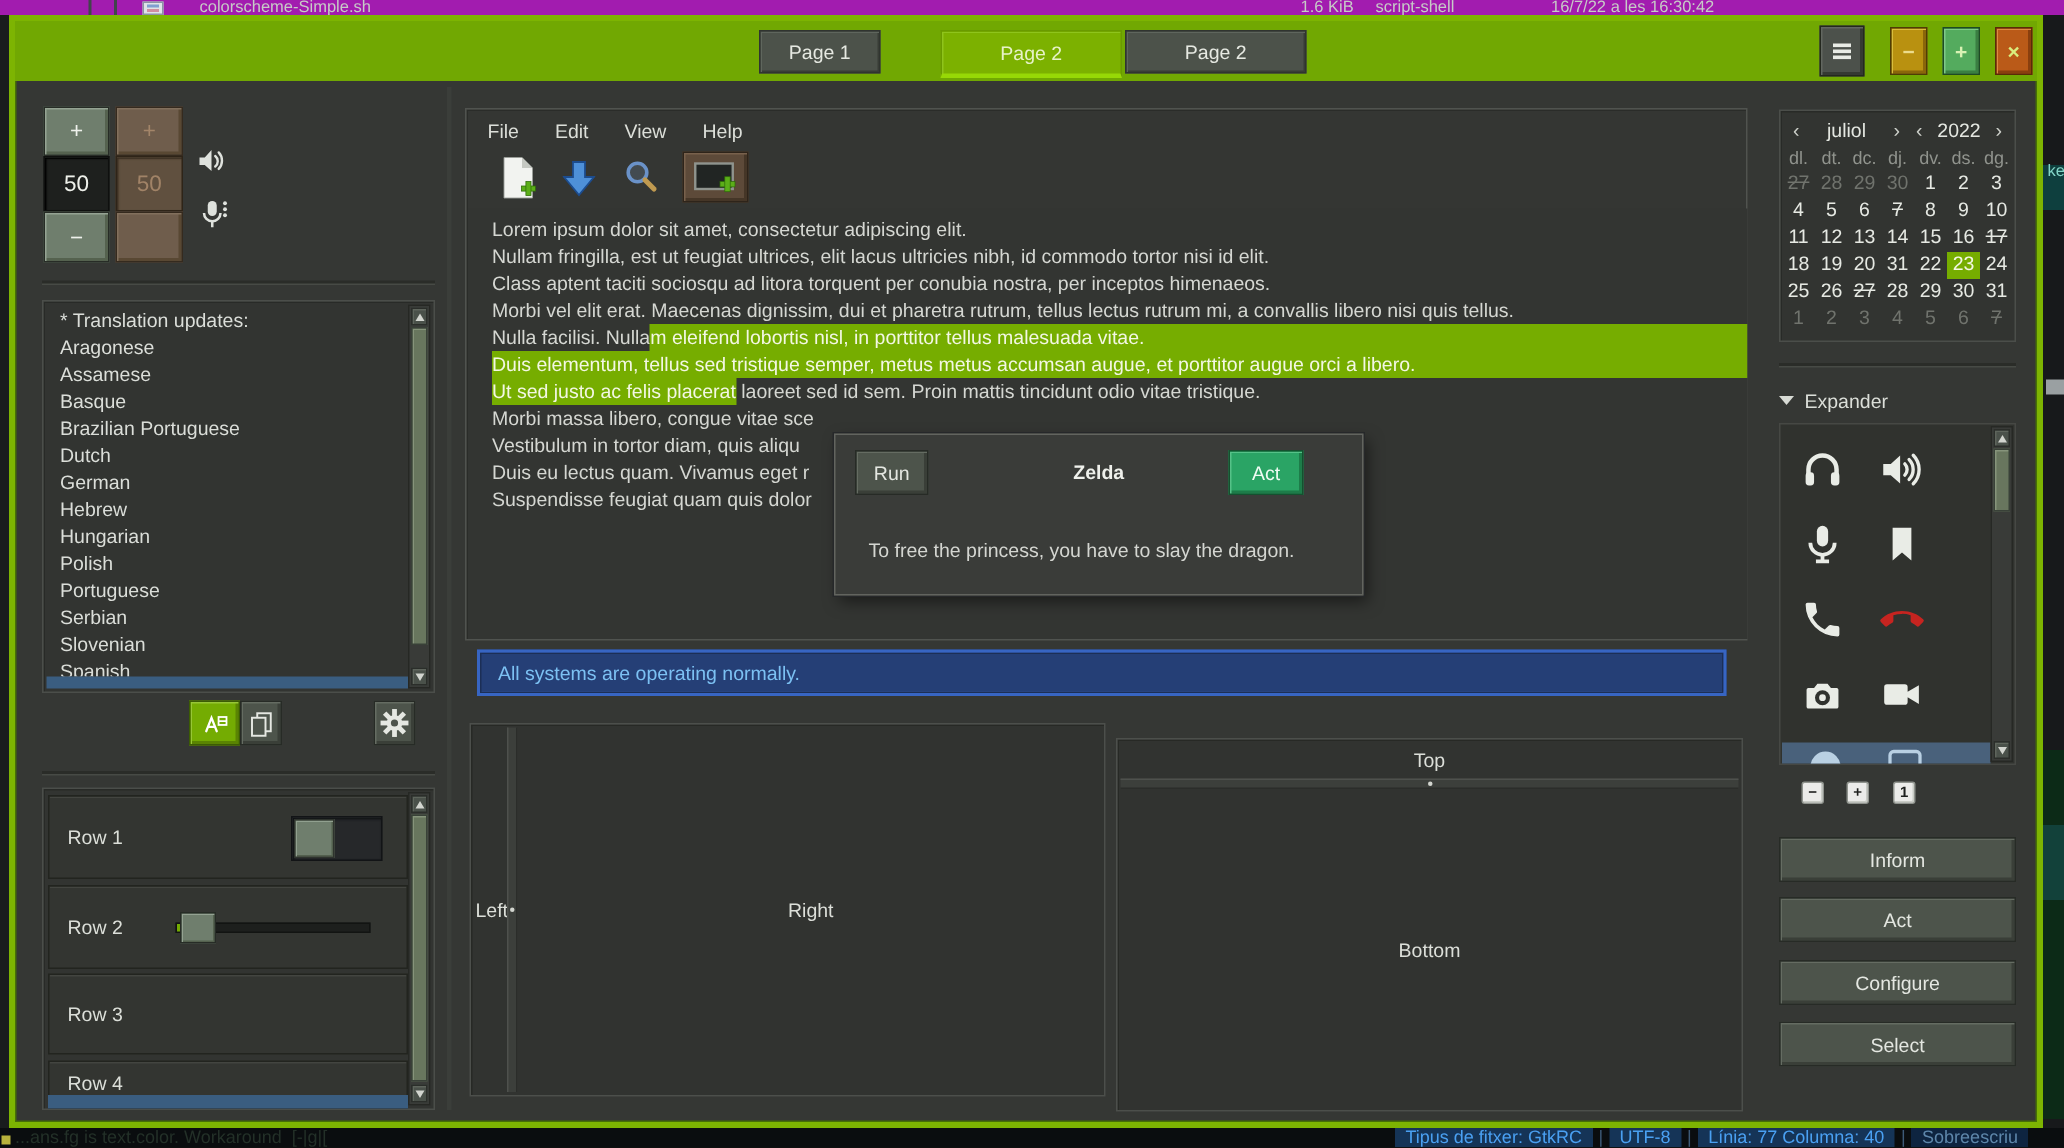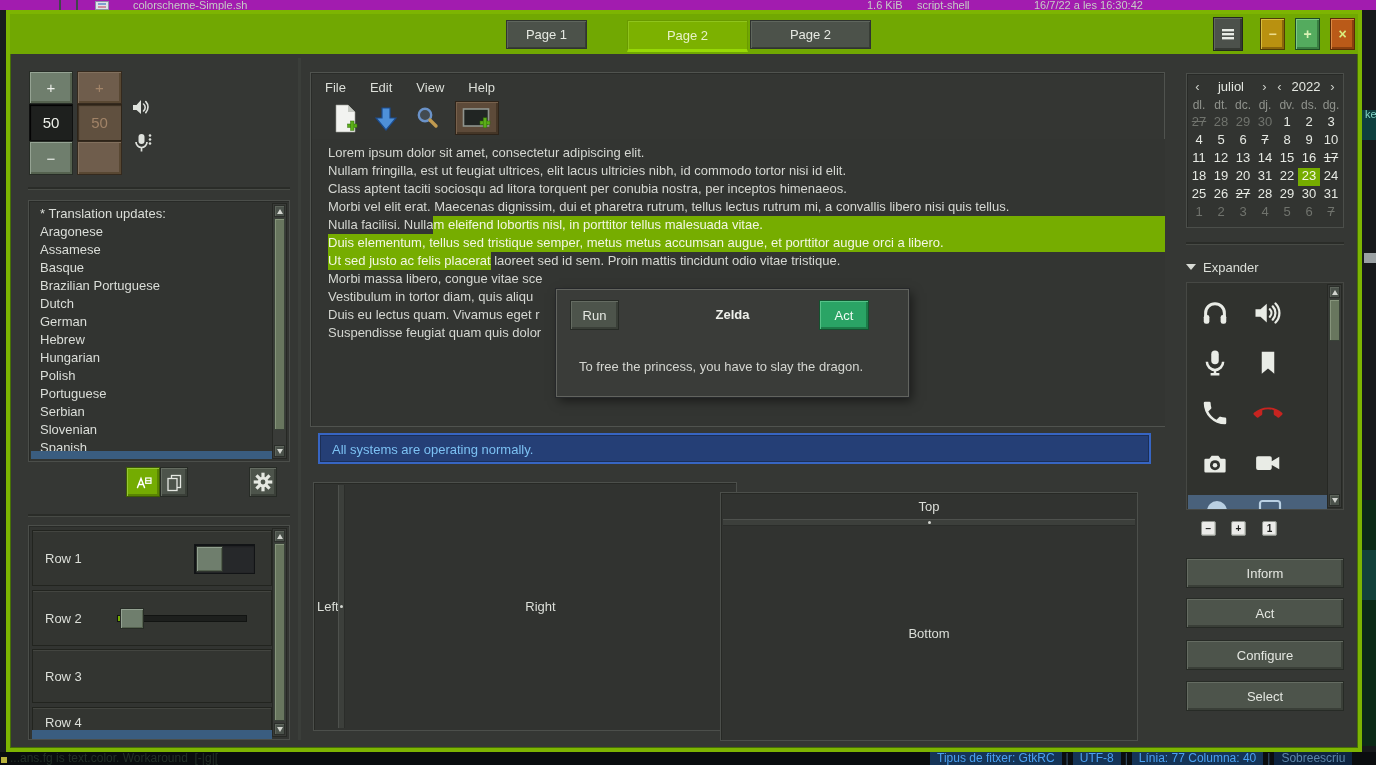--- a/index.html
+++ b/index.html
@@ -150,7 +150,7 @@
 #vsplit{position:absolute;left:24px;top:2px;width:7px;height:243px;background:#3c3f3b;border-left:1px solid #4e514d;border-right:1px solid #2b2d2a}
 .split-dot{position:absolute;left:50%;top:50%;width:3px;height:3px;margin:-1.5px 0 0 -1.5px;background:#d2d5cf;border-radius:50%}
 #pane-l-right{position:absolute;left:31px;top:0;width:391px;height:100%}
-#pane-r{left:710px;top:478px;width:418px;height:249px}
+#pane-r{left:734px;top:478px;width:418px;height:249px}
 #pane-r-top{position:absolute;left:0;top:2px;width:100%;height:22px}
 #hsplit{position:absolute;left:2px;top:26px;width:412px;height:7px;background:#3c3f3b;border-top:1px solid #4e514d;border-bottom:1px solid #2b2d2a}
 #pane-r-bottom{position:absolute;left:0;top:33px;width:100%;height:214px}

